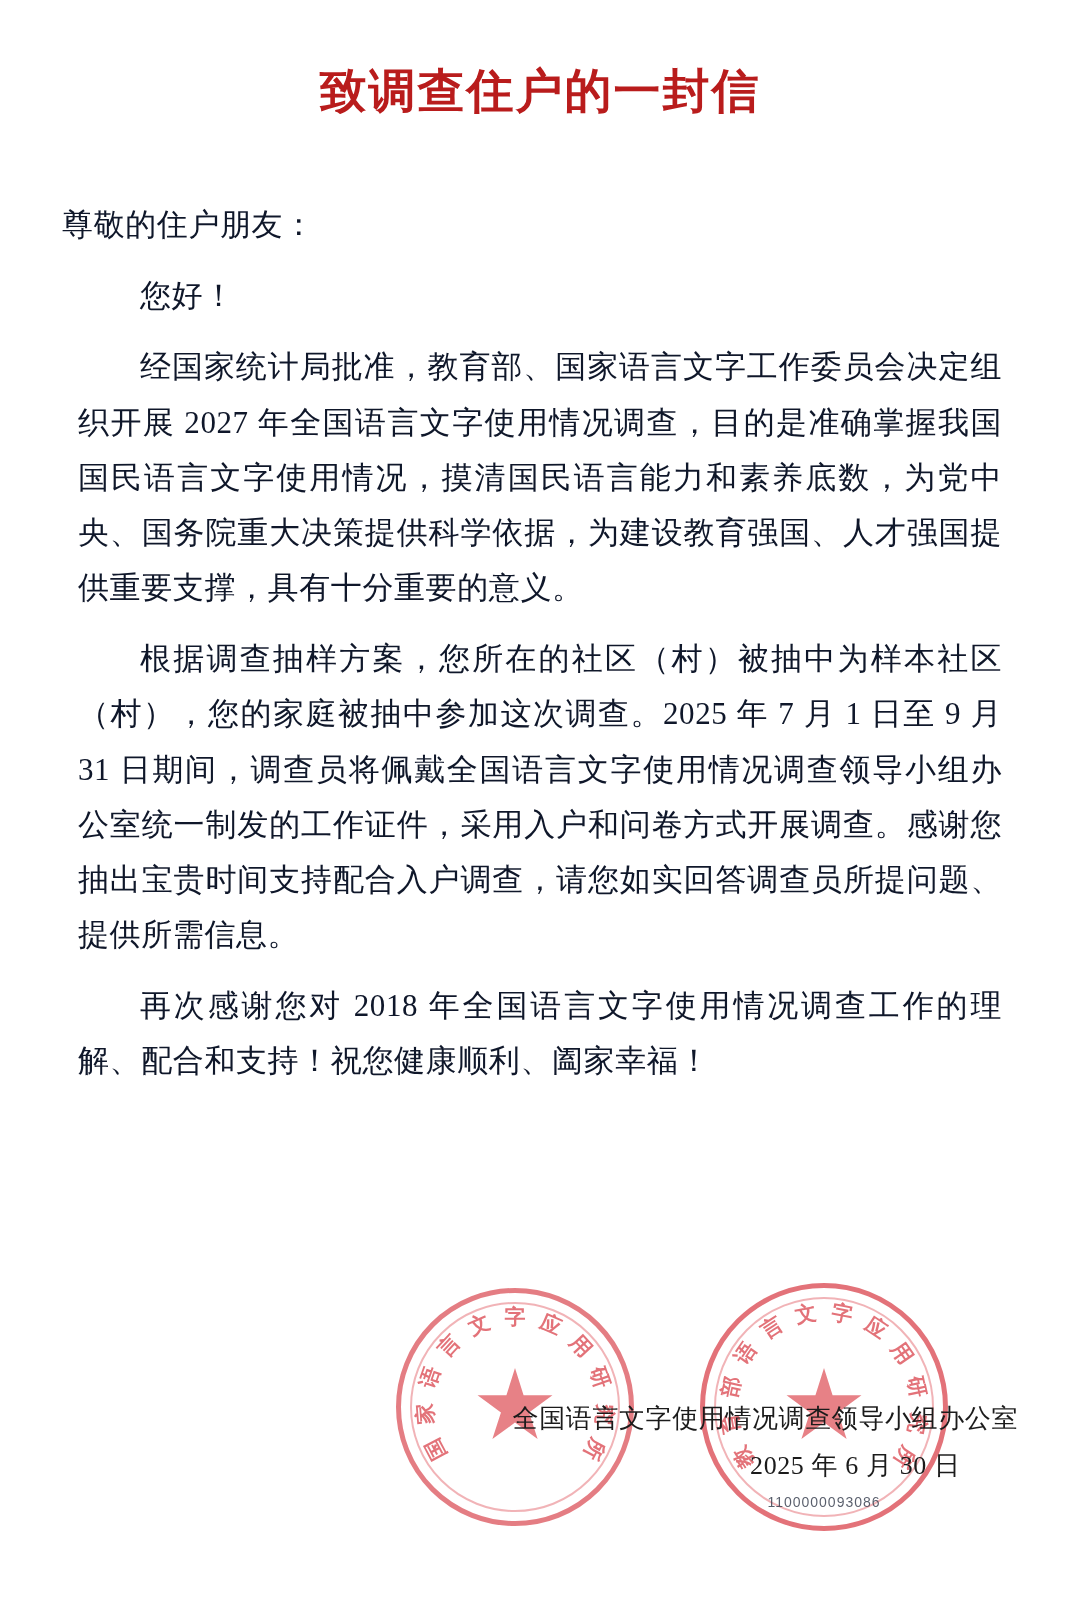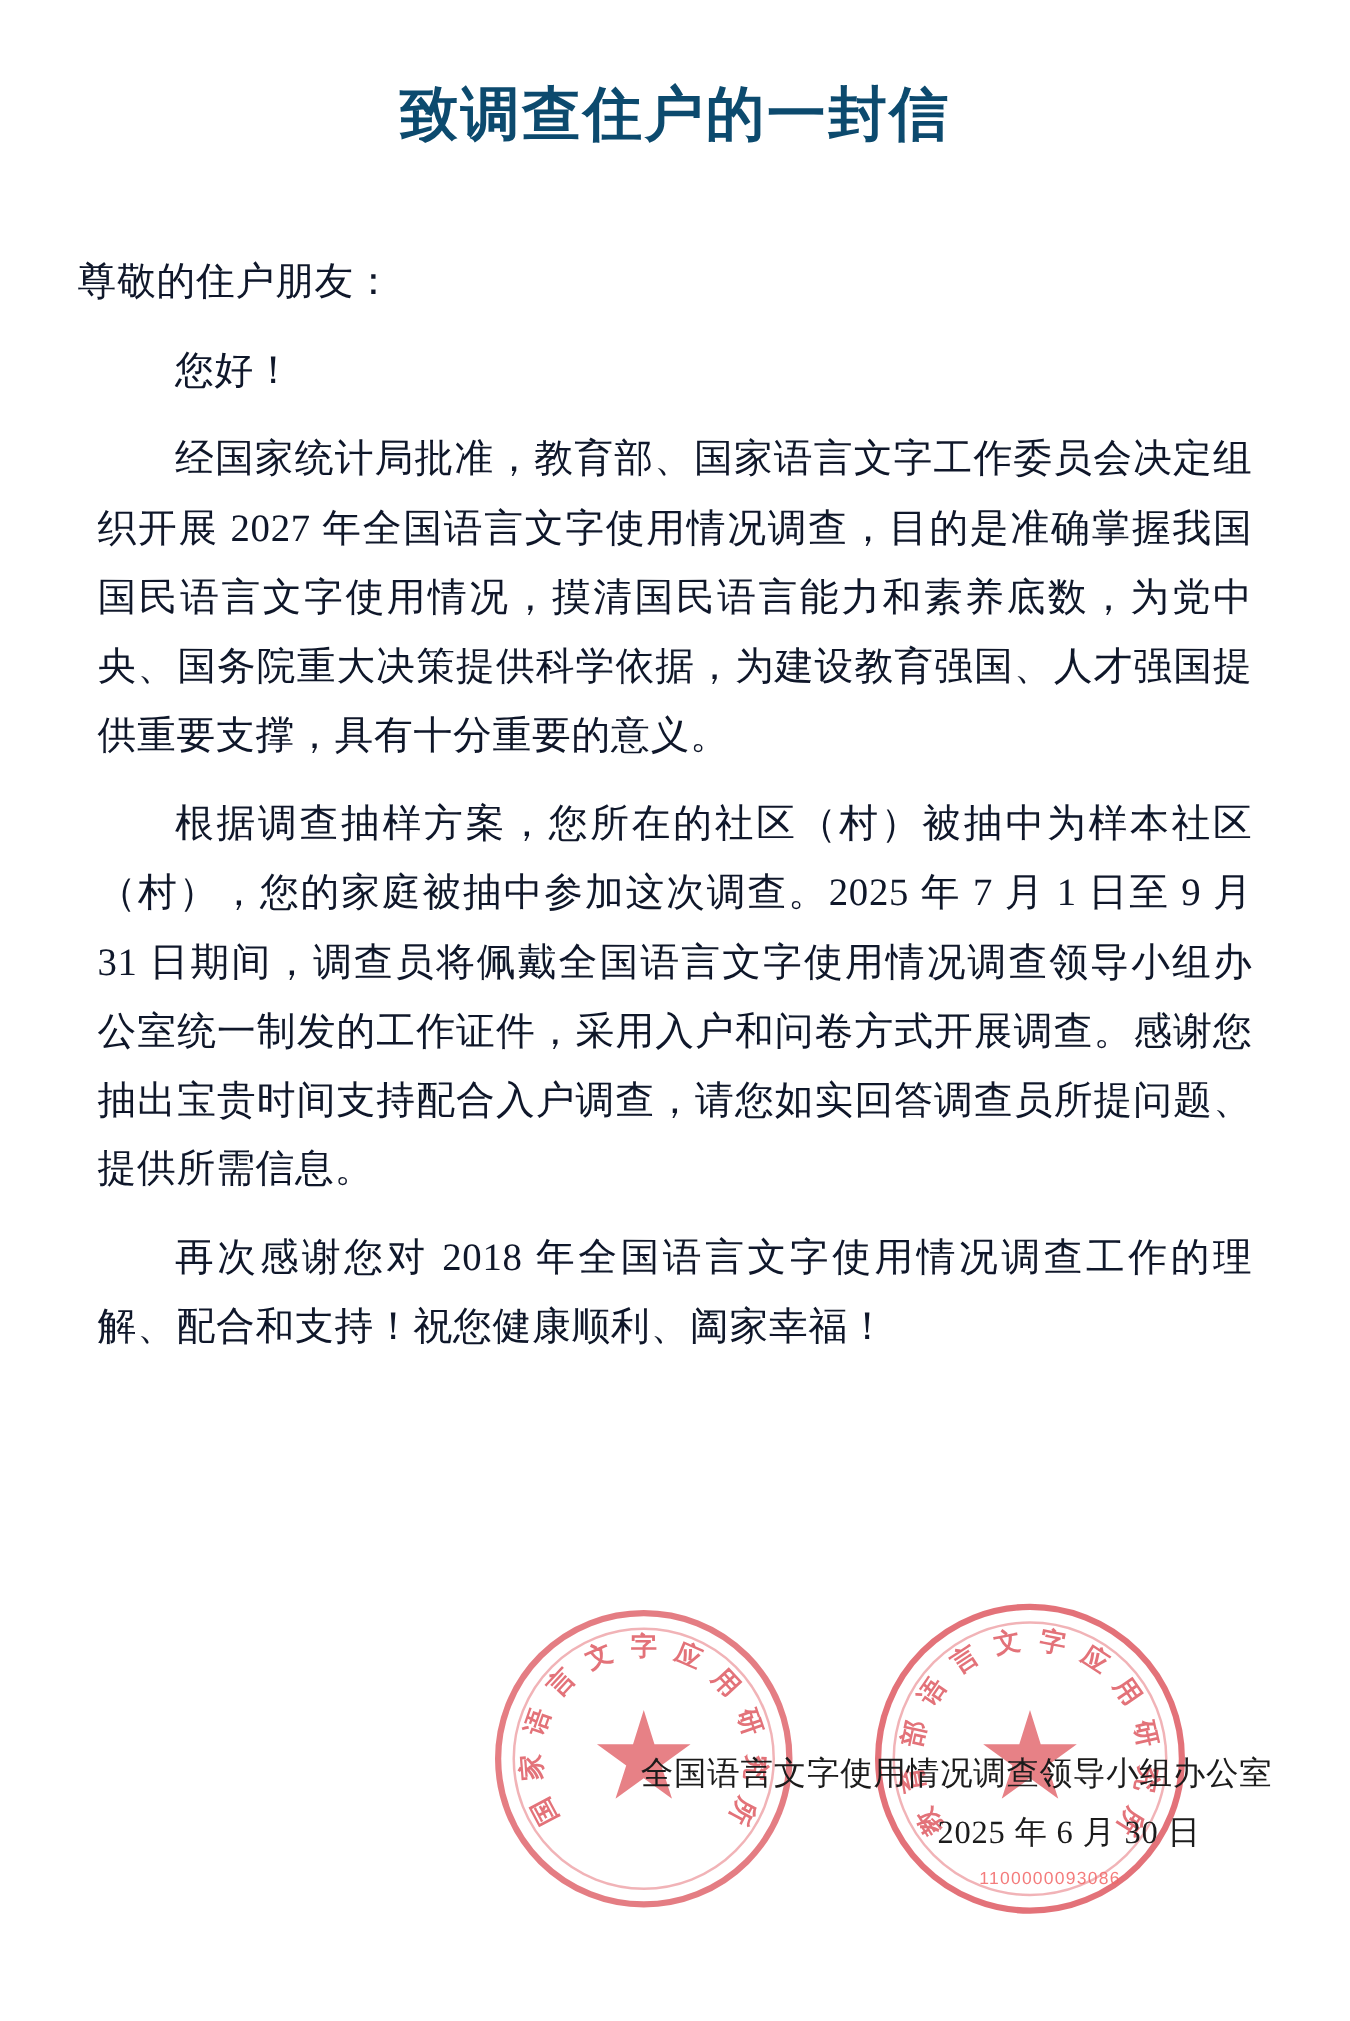--- a/index.html
+++ b/index.html
@@ -28,7 +28,7 @@
     font-weight: bold;
     letter-spacing: 2px;
     margin: 14px 0 0 0;
-    color: #0c4a6e;
+    color: #b91c1c;
     font-family: "Liberation Serif", "DejaVu Serif", serif;
   }
   .body-text {

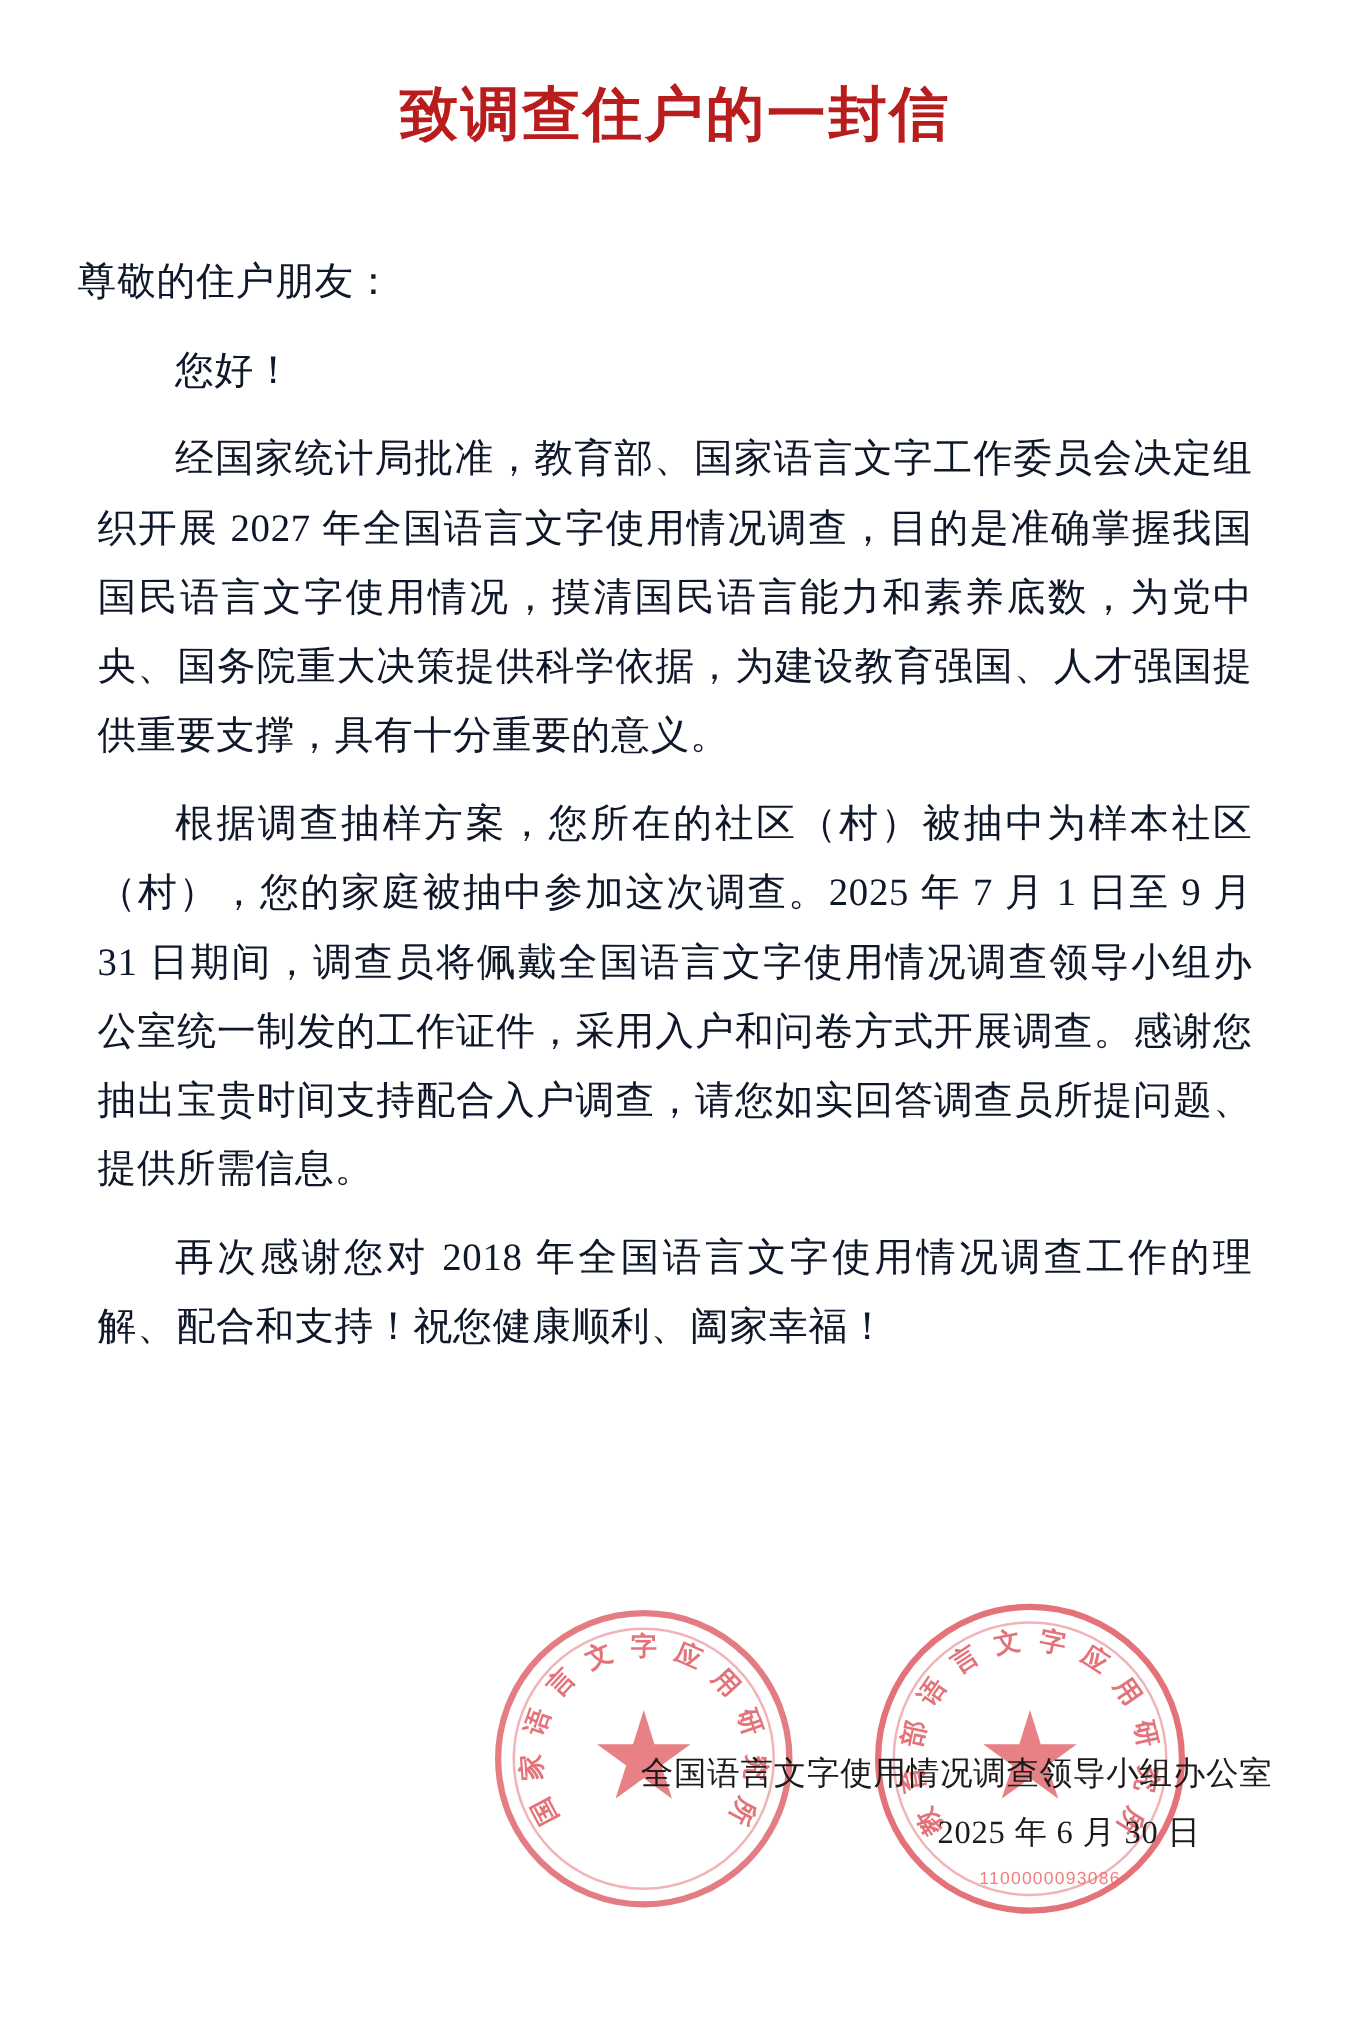--- a/index.html
+++ b/index.html
@@ -133,10 +133,9 @@
     transform: translateX(-50%);
     font-size: 14px;
     letter-spacing: 1px;
-    color: #ef4444;
+    color: #0f172a;
     font-family: "Liberation Sans", sans-serif;
     opacity: 0.85;
-    margin-left: 16px;
   }
 </style>
 </head>

